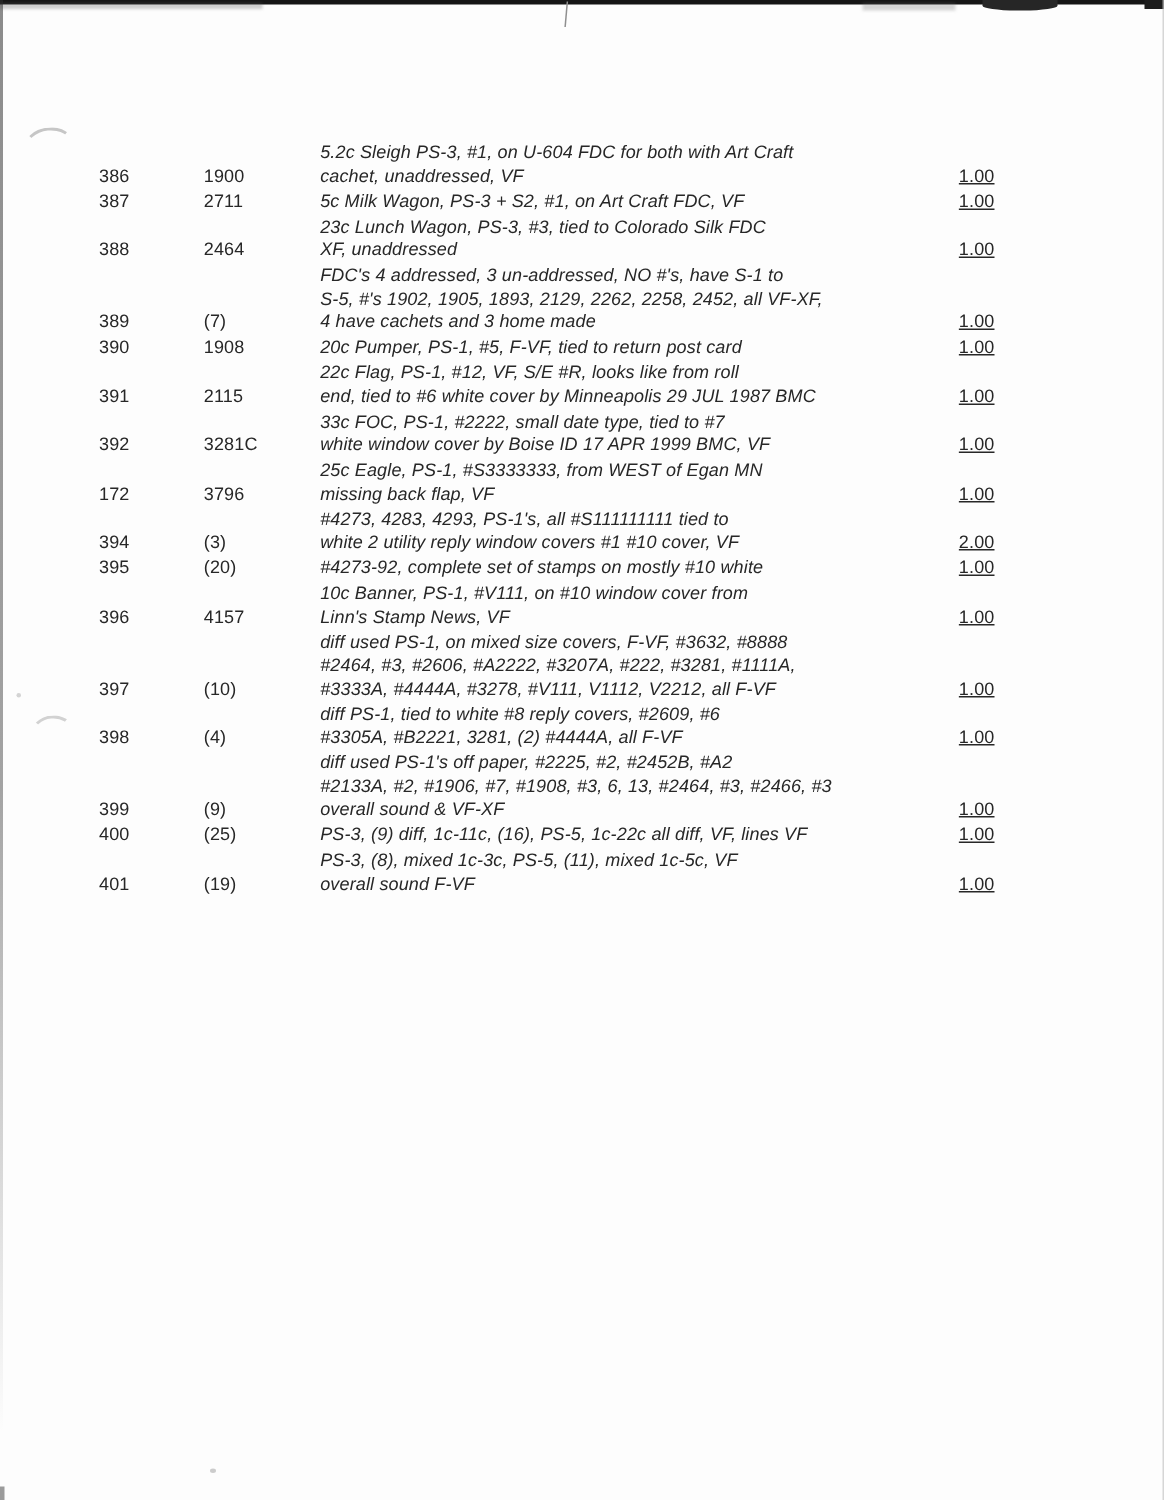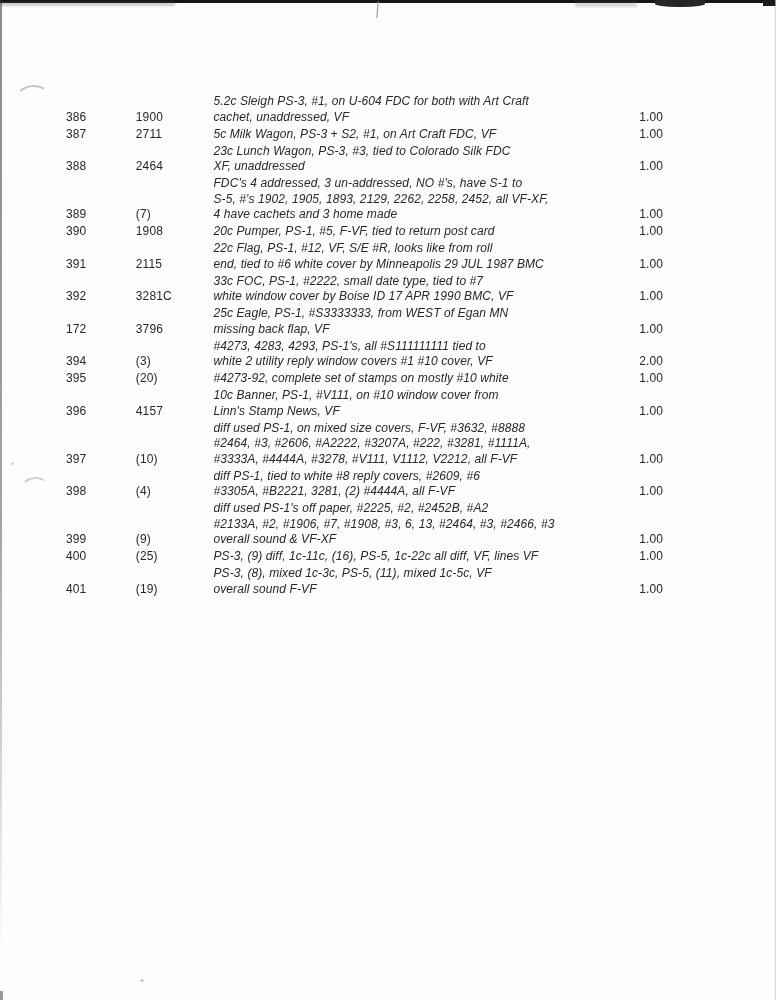--- a/index.html
+++ b/index.html
@@ -54,7 +54,7 @@
   .c-lot  { width: 40px;  margin-left: 66px; }
   .c-cat  { width: 82px; margin-left: 32px; }
   .c-desc { width: 450px; font-style: italic; }
-  .c-price { flex: 1; text-align: right; padding-right: 113px; }
+  .c-price { flex: 1; text-align: right; padding-right: 113px; text-decoration: underline; }
 </style>
 </head>
 <body>

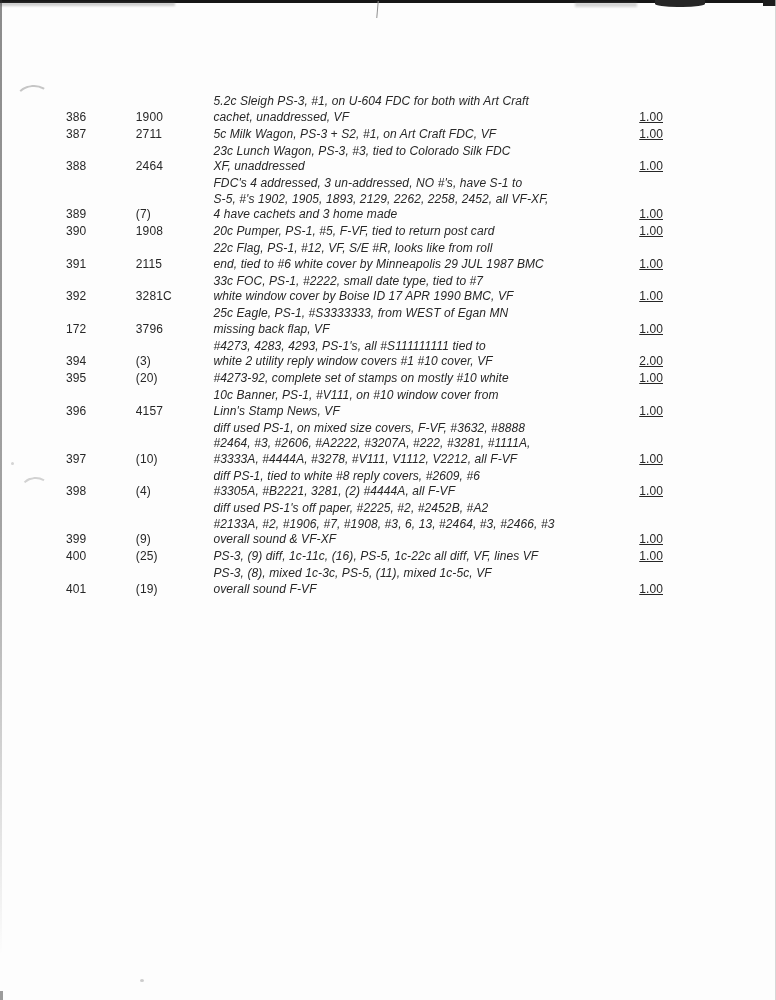--- a/index.html
+++ b/index.html
@@ -134,7 +134,7 @@
         <div class="c-cat">3281C</div>
         <div class="c-desc">
           <div class="desc-line">33c FOC, PS-1, #2222, small date type, tied to #7</div>
-          <div class="desc-line">white window cover by Boise ID 17 APR 1990 BMC, VF</div>
+          <div class="desc-line">white window cover by Boise ID 17 APR 1999 BMC, VF</div>
         </div>
         <div class="c-price">1.00</div>
       </div>

